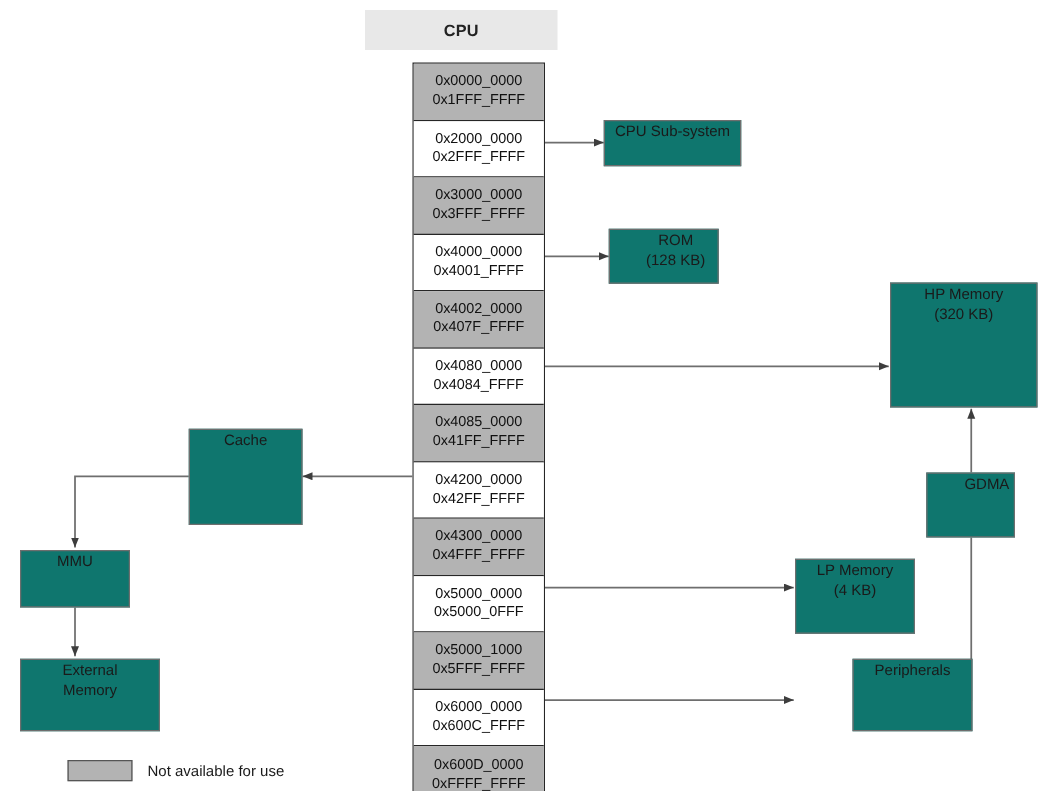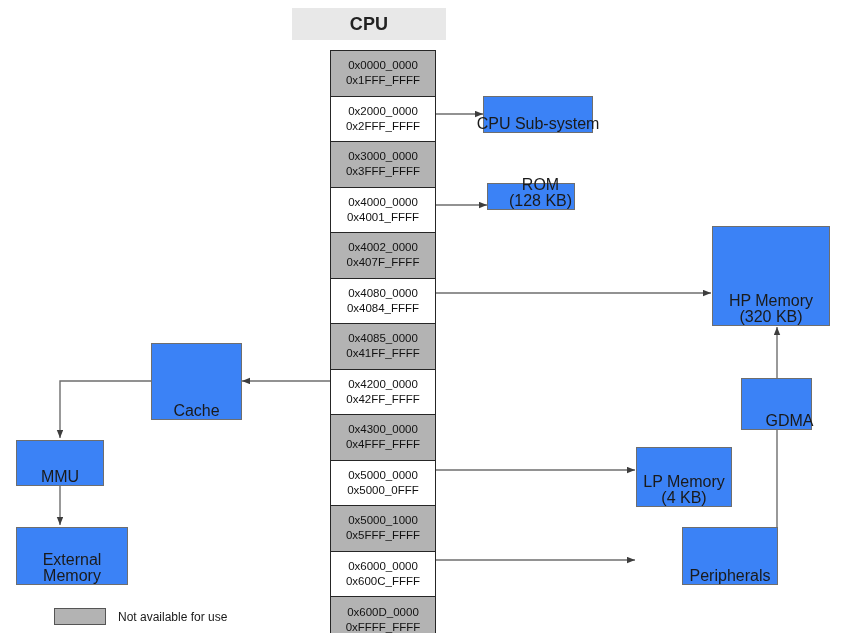--- a/index.html
+++ b/index.html
@@ -39,7 +39,7 @@
     display: flex;
     align-items: center;
     justify-content: center;
-    font-size: 18px;
+    font-size: 13px;
     font-weight: bold;
     color: #222222;
     letter-spacing: 0.2px;

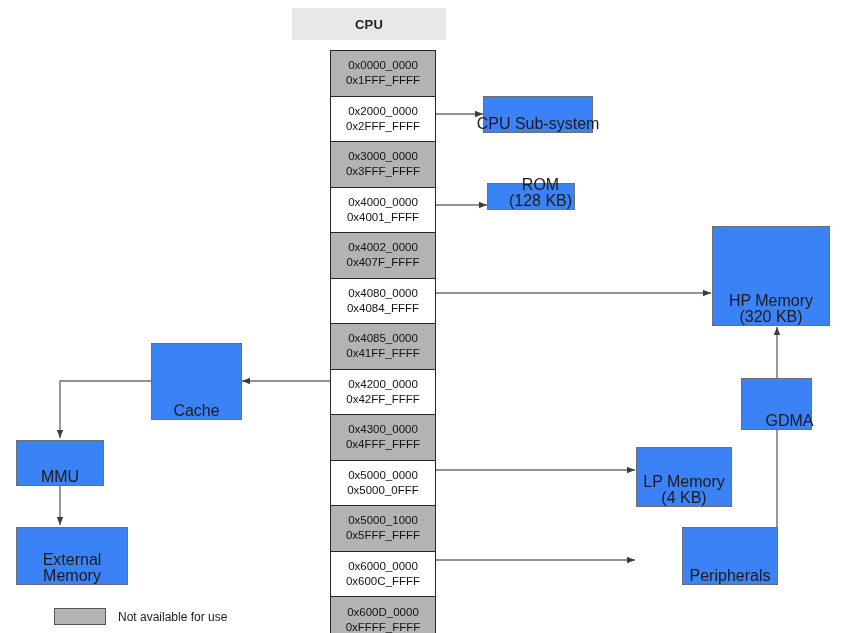--- a/index.html
+++ b/index.html
@@ -77,13 +77,13 @@
     position: absolute;
     box-sizing: border-box;
     border: 1.3px solid #6e6e6e;
-    background: #3b82f6;
+    background: #0f766e;
     display: flex;
     flex-direction: column;
     align-items: center;
-    justify-content: flex-end;
+    justify-content: flex-start;
     color: #1a1a1a;
-    font-size: 16px;
+    font-size: 12px;
     line-height: 16px;
     text-align: center;
     white-space: nowrap;

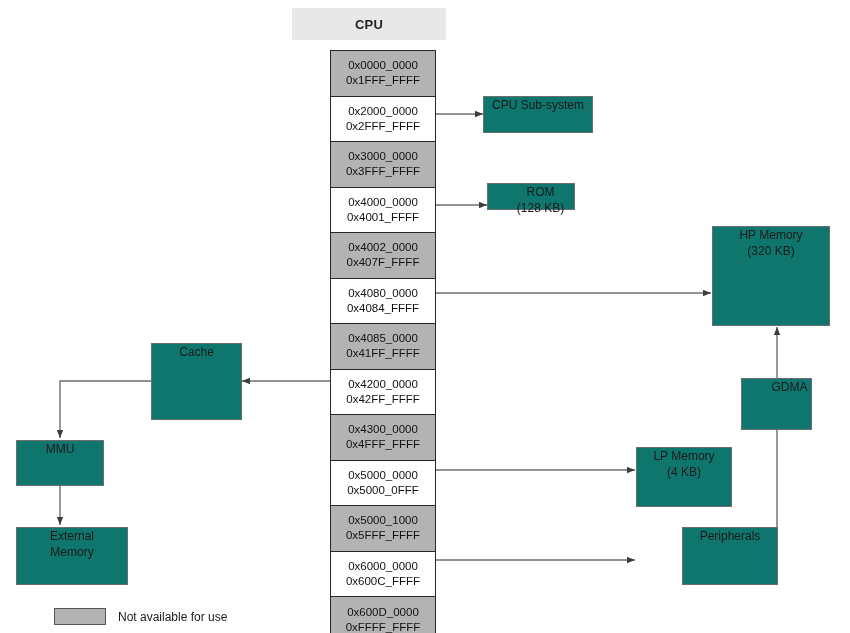--- a/index.html
+++ b/index.html
@@ -208,7 +208,7 @@
     <div>CPU Sub-system</div>
   </div>
 
-  <div class="box" style="left:487px; top:183px; width:88px; height:27px;padding-left:19px;">
+  <div class="box" style="left:487px; top:183px; width:88px; height:44px;padding-left:19px;">
     <div>ROM</div>
     <div>(128 KB)</div>
   </div>

